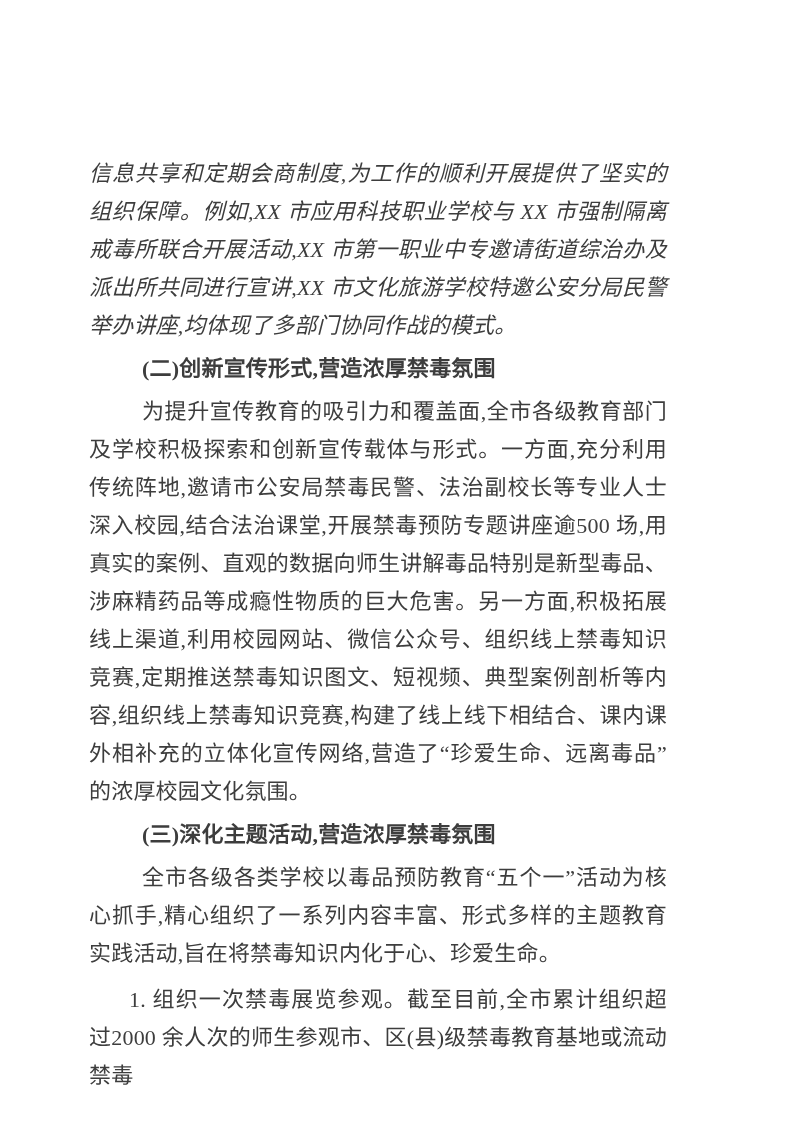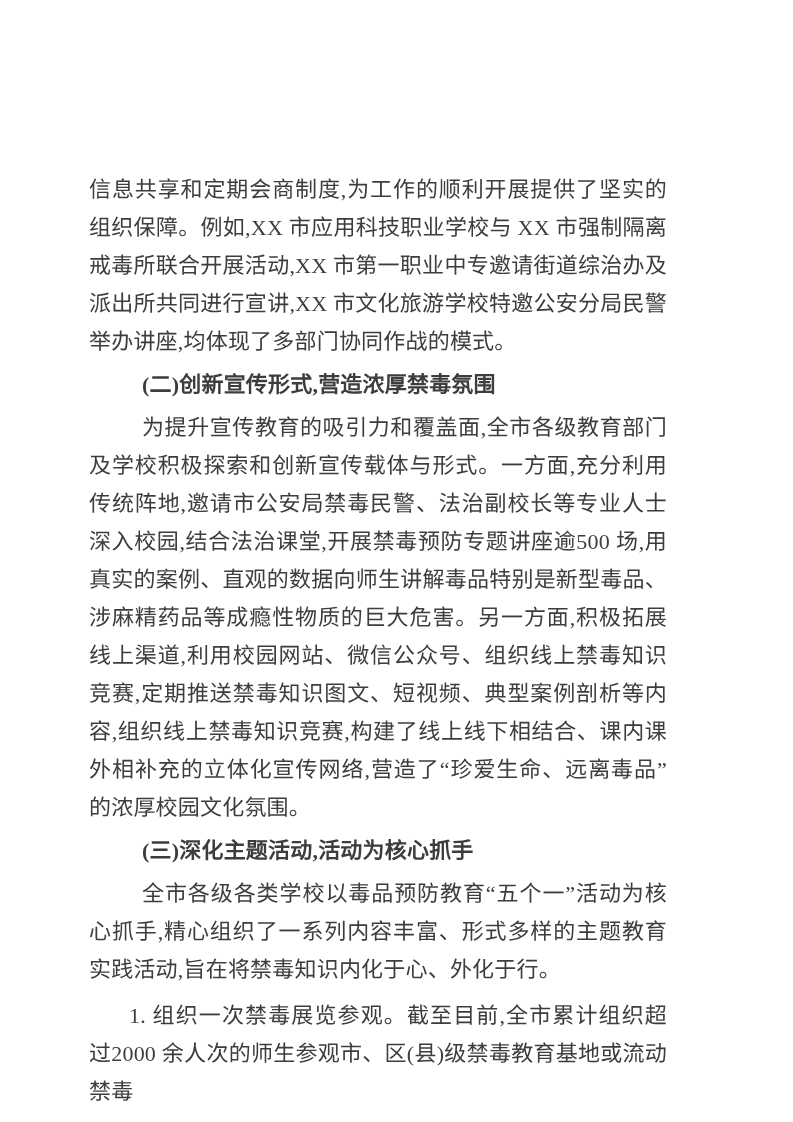--- a/index.html
+++ b/index.html
@@ -34,7 +34,8 @@
     padding: 0;
   }
   .block:first-child {
-    margin-top: 16px;
+    margin-top: 0;
+    font-style: italic;
   }
   .indent {
     text-indent: 53px;

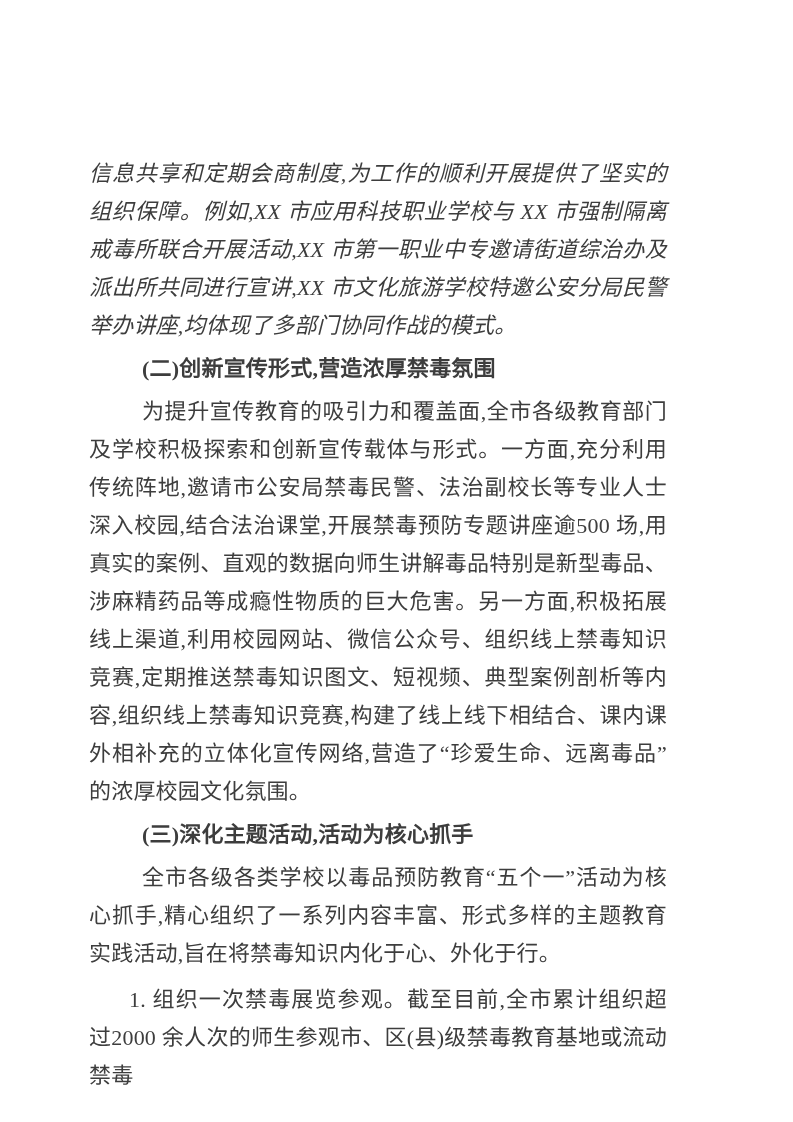--- a/index.html
+++ b/index.html
@@ -56,7 +56,7 @@
     <p class="block">信息共享和定期会商制度,为工作的顺利开展提供了坚实的组织保障。例如,XX 市应用科技职业学校与 XX 市强制隔离戒毒所联合开展活动,XX 市第一职业中专邀请街道综治办及派出所共同进行宣讲,XX 市文化旅游学校特邀公安分局民警举办讲座,均体现了多部门协同作战的模式。</p>
     <p class="block indent heading">(二)创新宣传形式,营造浓厚禁毒氛围</p>
     <p class="block indent">为提升宣传教育的吸引力和覆盖面,全市各级教育部门及学校积极探索和创新宣传载体与形式。一方面,充分利用传统阵地,邀请市公安局禁毒民警、法治副校长等专业人士深入校园,结合法治课堂,开展禁毒预防专题讲座逾500 场,用真实的案例、直观的数据向师生讲解毒品特别是新型毒品、涉麻精药品等成瘾性物质的巨大危害。另一方面,积极拓展线上渠道,利用校园网站、微信公众号、组织线上禁毒知识竞赛,定期推送禁毒知识图文、短视频、典型案例剖析等内容,组织线上禁毒知识竞赛,构建了线上线下相结合、课内课外相补充的立体化宣传网络,营造了“珍爱生命、远离毒品”的浓厚校园文化氛围。</p>
-    <p class="block indent heading">(三)深化主题活动,活动为核心抓手</p>
+    <p class="block indent heading">(三)深化主题活动,营造浓厚禁毒氛围</p>
     <p class="block indent">全市各级各类学校以毒品预防教育“五个一”活动为核心抓手,精心组织了一系列内容丰富、形式多样的主题教育实践活动,旨在将禁毒知识内化于心、外化于行。</p>
     <p class="block indent-num">1. 组织一次禁毒展览参观。截至目前,全市累计组织超过2000 余人次的师生参观市、区(县)级禁毒教育基地或流动禁毒</p>
   </div>

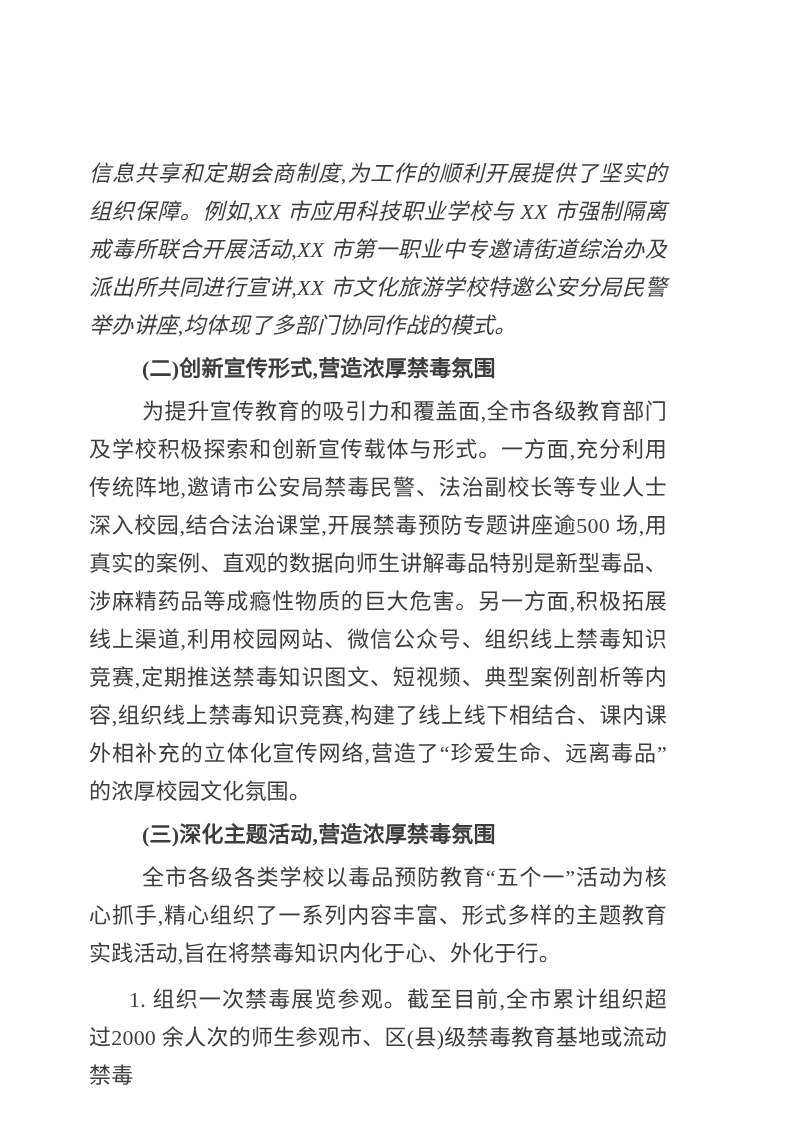--- a/index.html
+++ b/index.html
@@ -57,7 +57,7 @@
     <p class="block indent heading">(二)创新宣传形式,营造浓厚禁毒氛围</p>
     <p class="block indent">为提升宣传教育的吸引力和覆盖面,全市各级教育部门及学校积极探索和创新宣传载体与形式。一方面,充分利用传统阵地,邀请市公安局禁毒民警、法治副校长等专业人士深入校园,结合法治课堂,开展禁毒预防专题讲座逾500 场,用真实的案例、直观的数据向师生讲解毒品特别是新型毒品、涉麻精药品等成瘾性物质的巨大危害。另一方面,积极拓展线上渠道,利用校园网站、微信公众号、组织线上禁毒知识竞赛,定期推送禁毒知识图文、短视频、典型案例剖析等内容,组织线上禁毒知识竞赛,构建了线上线下相结合、课内课外相补充的立体化宣传网络,营造了“珍爱生命、远离毒品”的浓厚校园文化氛围。</p>
     <p class="block indent heading">(三)深化主题活动,营造浓厚禁毒氛围</p>
-    <p class="block indent">全市各级各类学校以毒品预防教育“五个一”活动为核心抓手,精心组织了一系列内容丰富、形式多样的主题教育实践活动,旨在将禁毒知识内化于心、外化于行。</p>
+    <p class="block indent">全市各级各类学校以毒品预防教育“五个一”活动为核心抓手,精心组织了一系列内容丰富、形式多样的主题教育实践活动,旨在将禁毒知识内化于心、珍爱生命。</p>
     <p class="block indent-num">1. 组织一次禁毒展览参观。截至目前,全市累计组织超过2000 余人次的师生参观市、区(县)级禁毒教育基地或流动禁毒</p>
   </div>
 </div>

